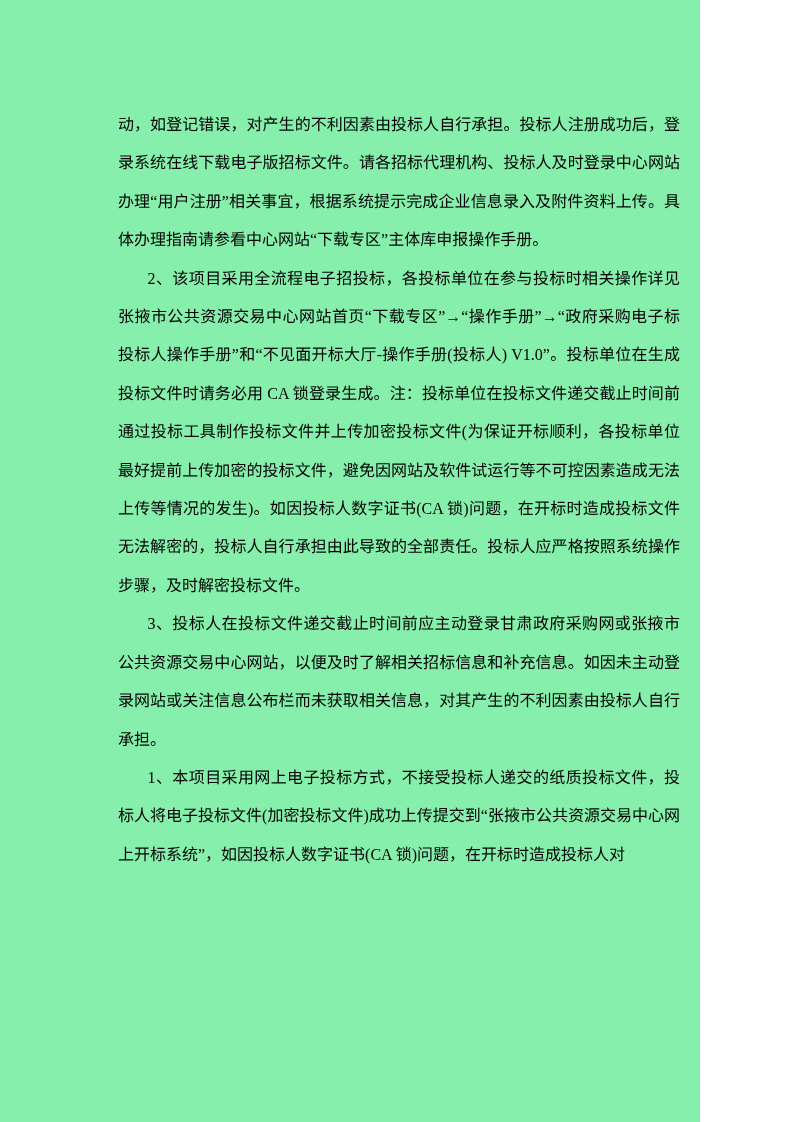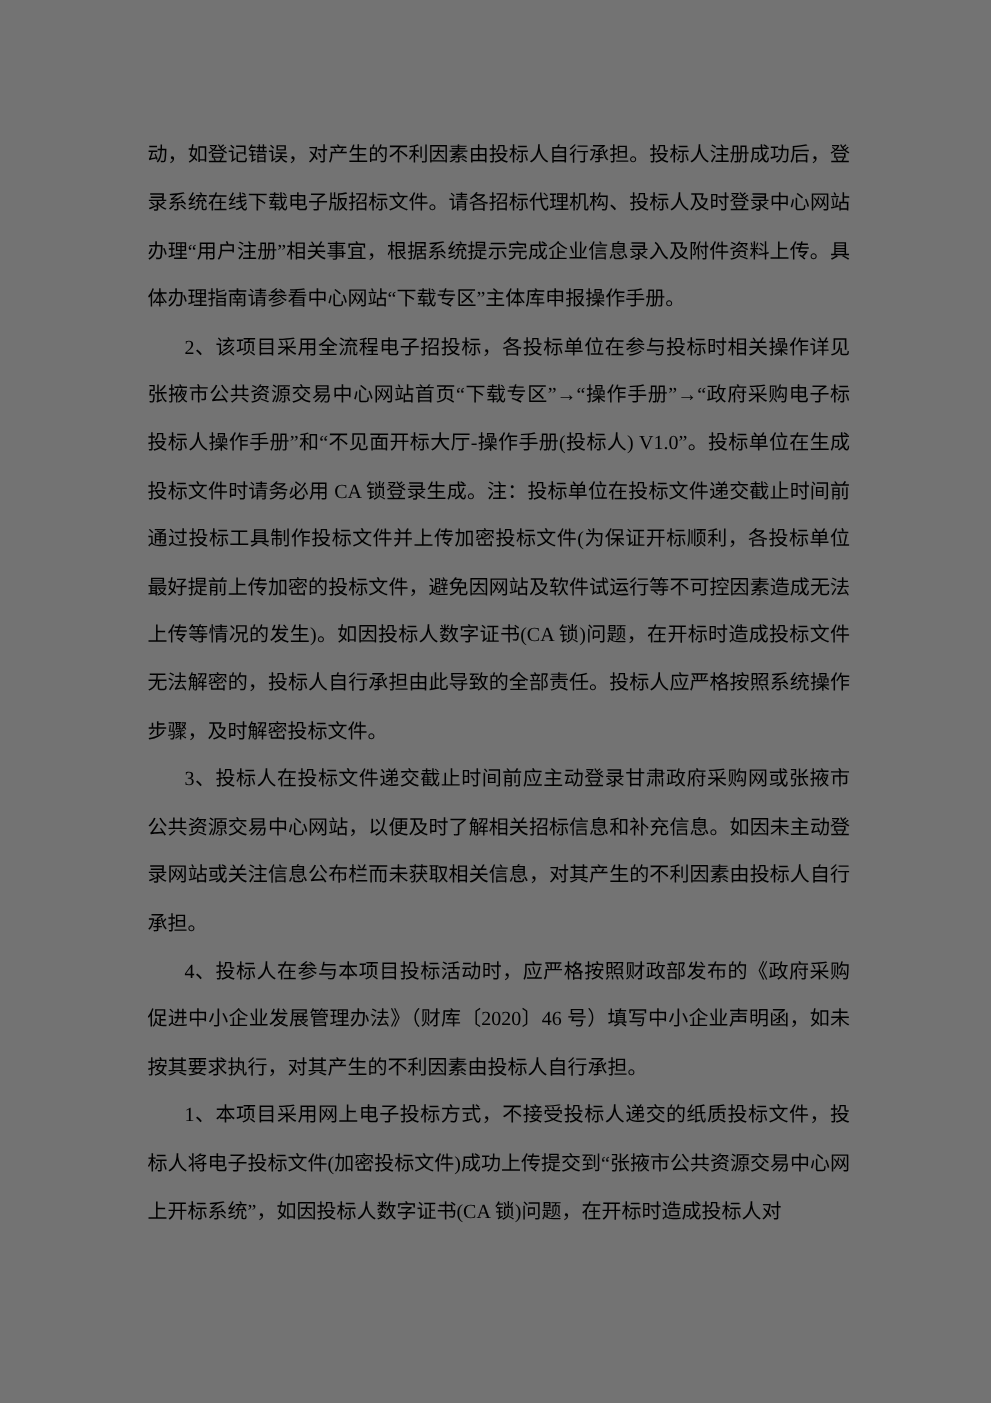--- a/index.html
+++ b/index.html
@@ -9,9 +9,9 @@
   }
   .page {
     position: relative;
-    width: 793px;
+    width: 700px;
     height: 1122px;
-    background: #737373;
+    background: #86efac;
     box-sizing: border-box;
     padding: 106px 113px 0 118px;
     overflow: hidden;

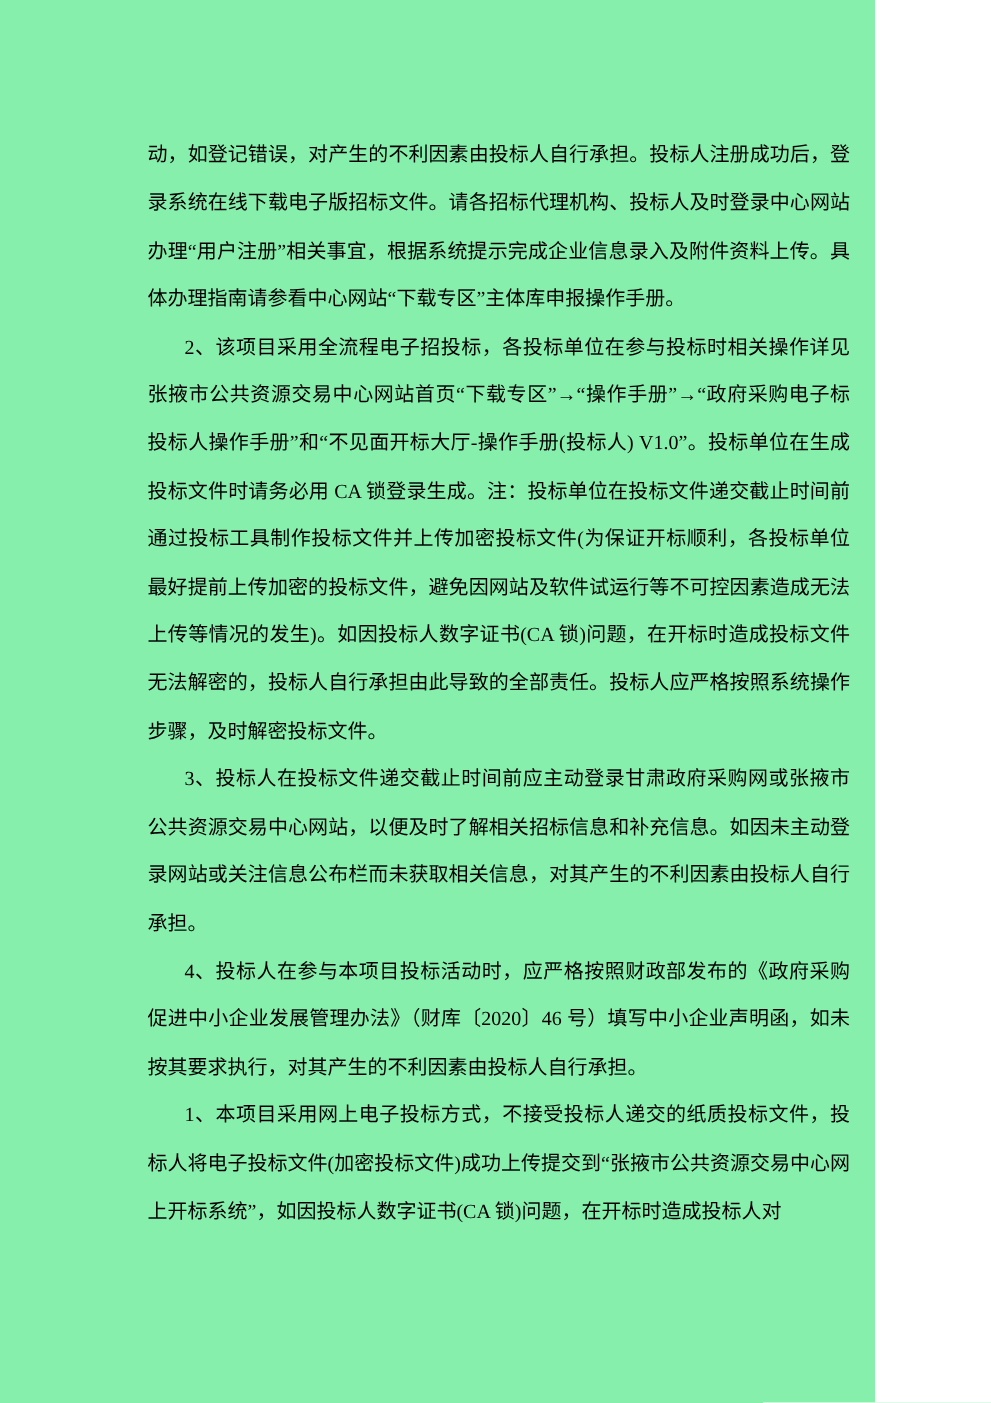--- a/index.html
+++ b/index.html
@@ -44,7 +44,6 @@
     <p class="para flush">动，如登记错误，对产生的不利因素由投标人自行承担。投标人注册成功后，登录系统在线下载电子版招标文件。请各招标代理机构、投标人及时登录中心网站办理“用户注册”相关事宜，根据系统提示完成企业信息录入及附件资料上传。具体办理指南请参看中心网站“下载专区”主体库申报操作手册。</p>
     <p class="para">2、该项目采用全流程电子招投标，各投标单位在参与投标时相关操作详见张掖市公共资源交易中心网站首页“下载专区”→“操作手册”→“政府采购电子标投标人操作手册”和“不见面开标大厅-操作手册(投标人) V1.0”。投标单位在生成投标文件时请务必用 CA 锁登录生成。注：投标单位在投标文件递交截止时间前通过投标工具制作投标文件并上传加密投标文件(为保证开标顺利，各投标单位最好提前上传加密的投标文件，避免因网站及软件试运行等不可控因素造成无法上传等情况的发生)。如因投标人数字证书(CA 锁)问题，在开标时造成投标文件无法解密的，投标人自行承担由此导致的全部责任。投标人应严格按照系统操作步骤，及时解密投标文件。</p>
     <p class="para">3、投标人在投标文件递交截止时间前应主动登录甘肃政府采购网或张掖市公共资源交易中心网站，以便及时了解相关招标信息和补充信息。如因未主动登录网站或关注信息公布栏而未获取相关信息，对其产生的不利因素由投标人自行承担。</p>
-    <p class="para">4、投标人在参与本项目投标活动时，应严格按照财政部发布的《政府采购促进中小企业发展管理办法》（财库〔2020〕46 号）填写中小企业声明函，如未按其要求执行，对其产生的不利因素由投标人自行承担。</p>
     <p class="para">1、本项目采用网上电子投标方式，不接受投标人递交的纸质投标文件，投标人将电子投标文件(加密投标文件)成功上传提交到“张掖市公共资源交易中心网上开标系统”，如因投标人数字证书(CA 锁)问题，在开标时造成投标人对</p>
   </div>
 </div>

